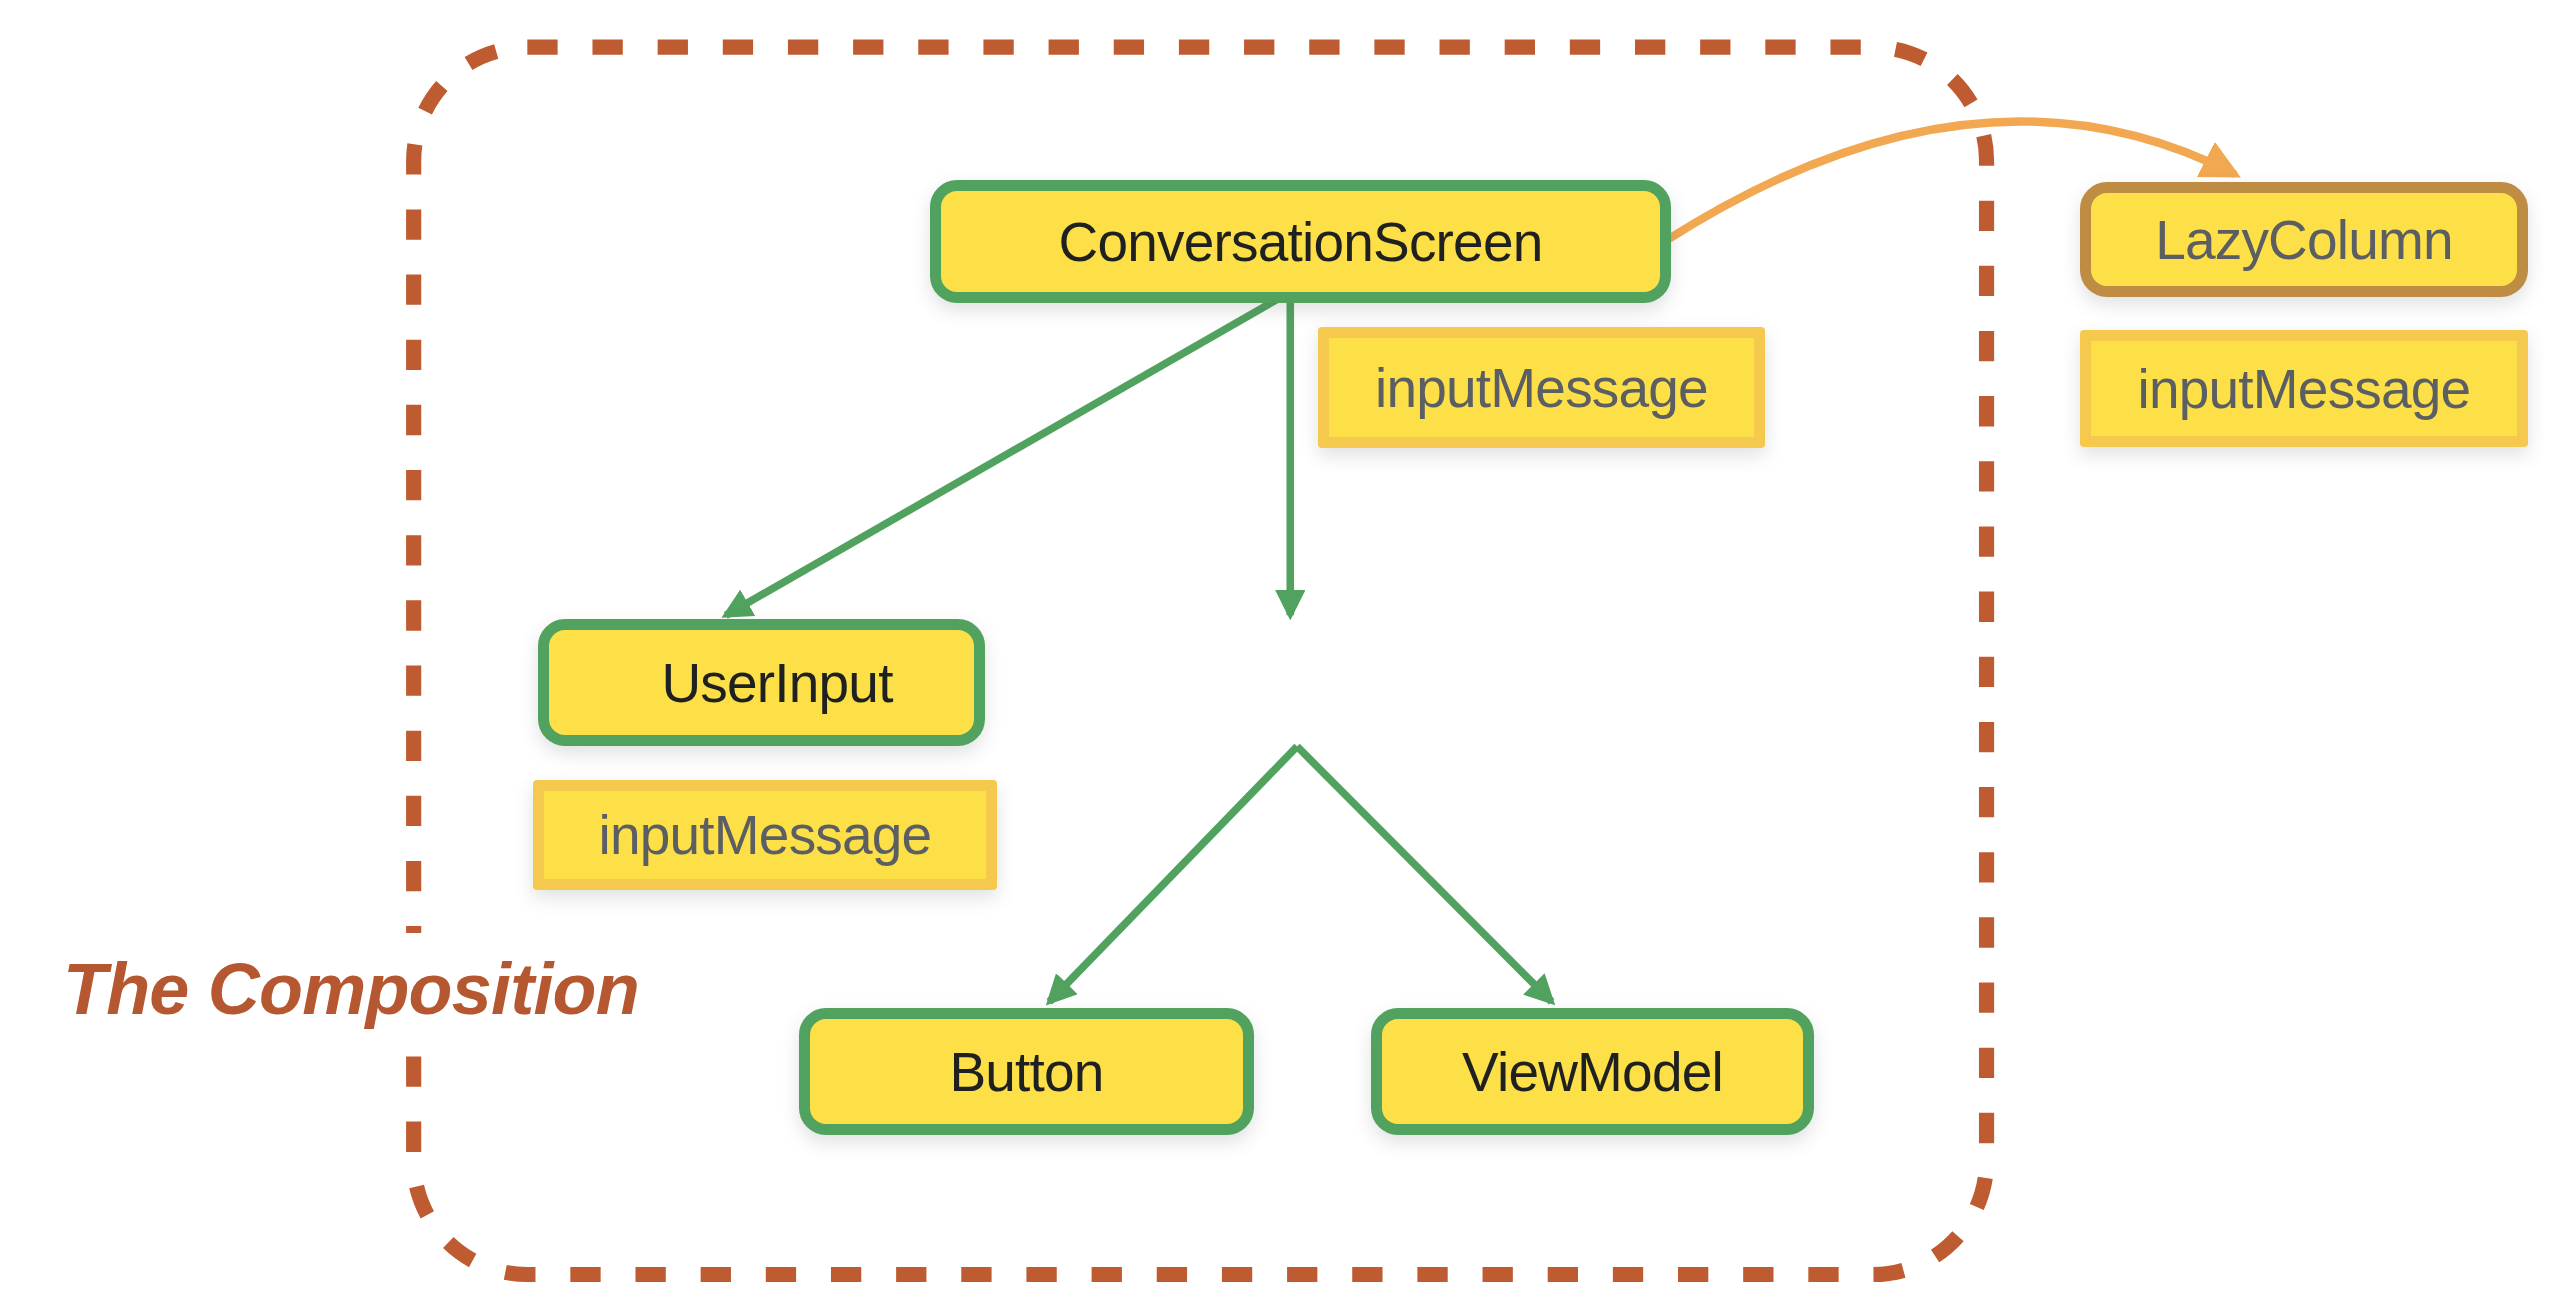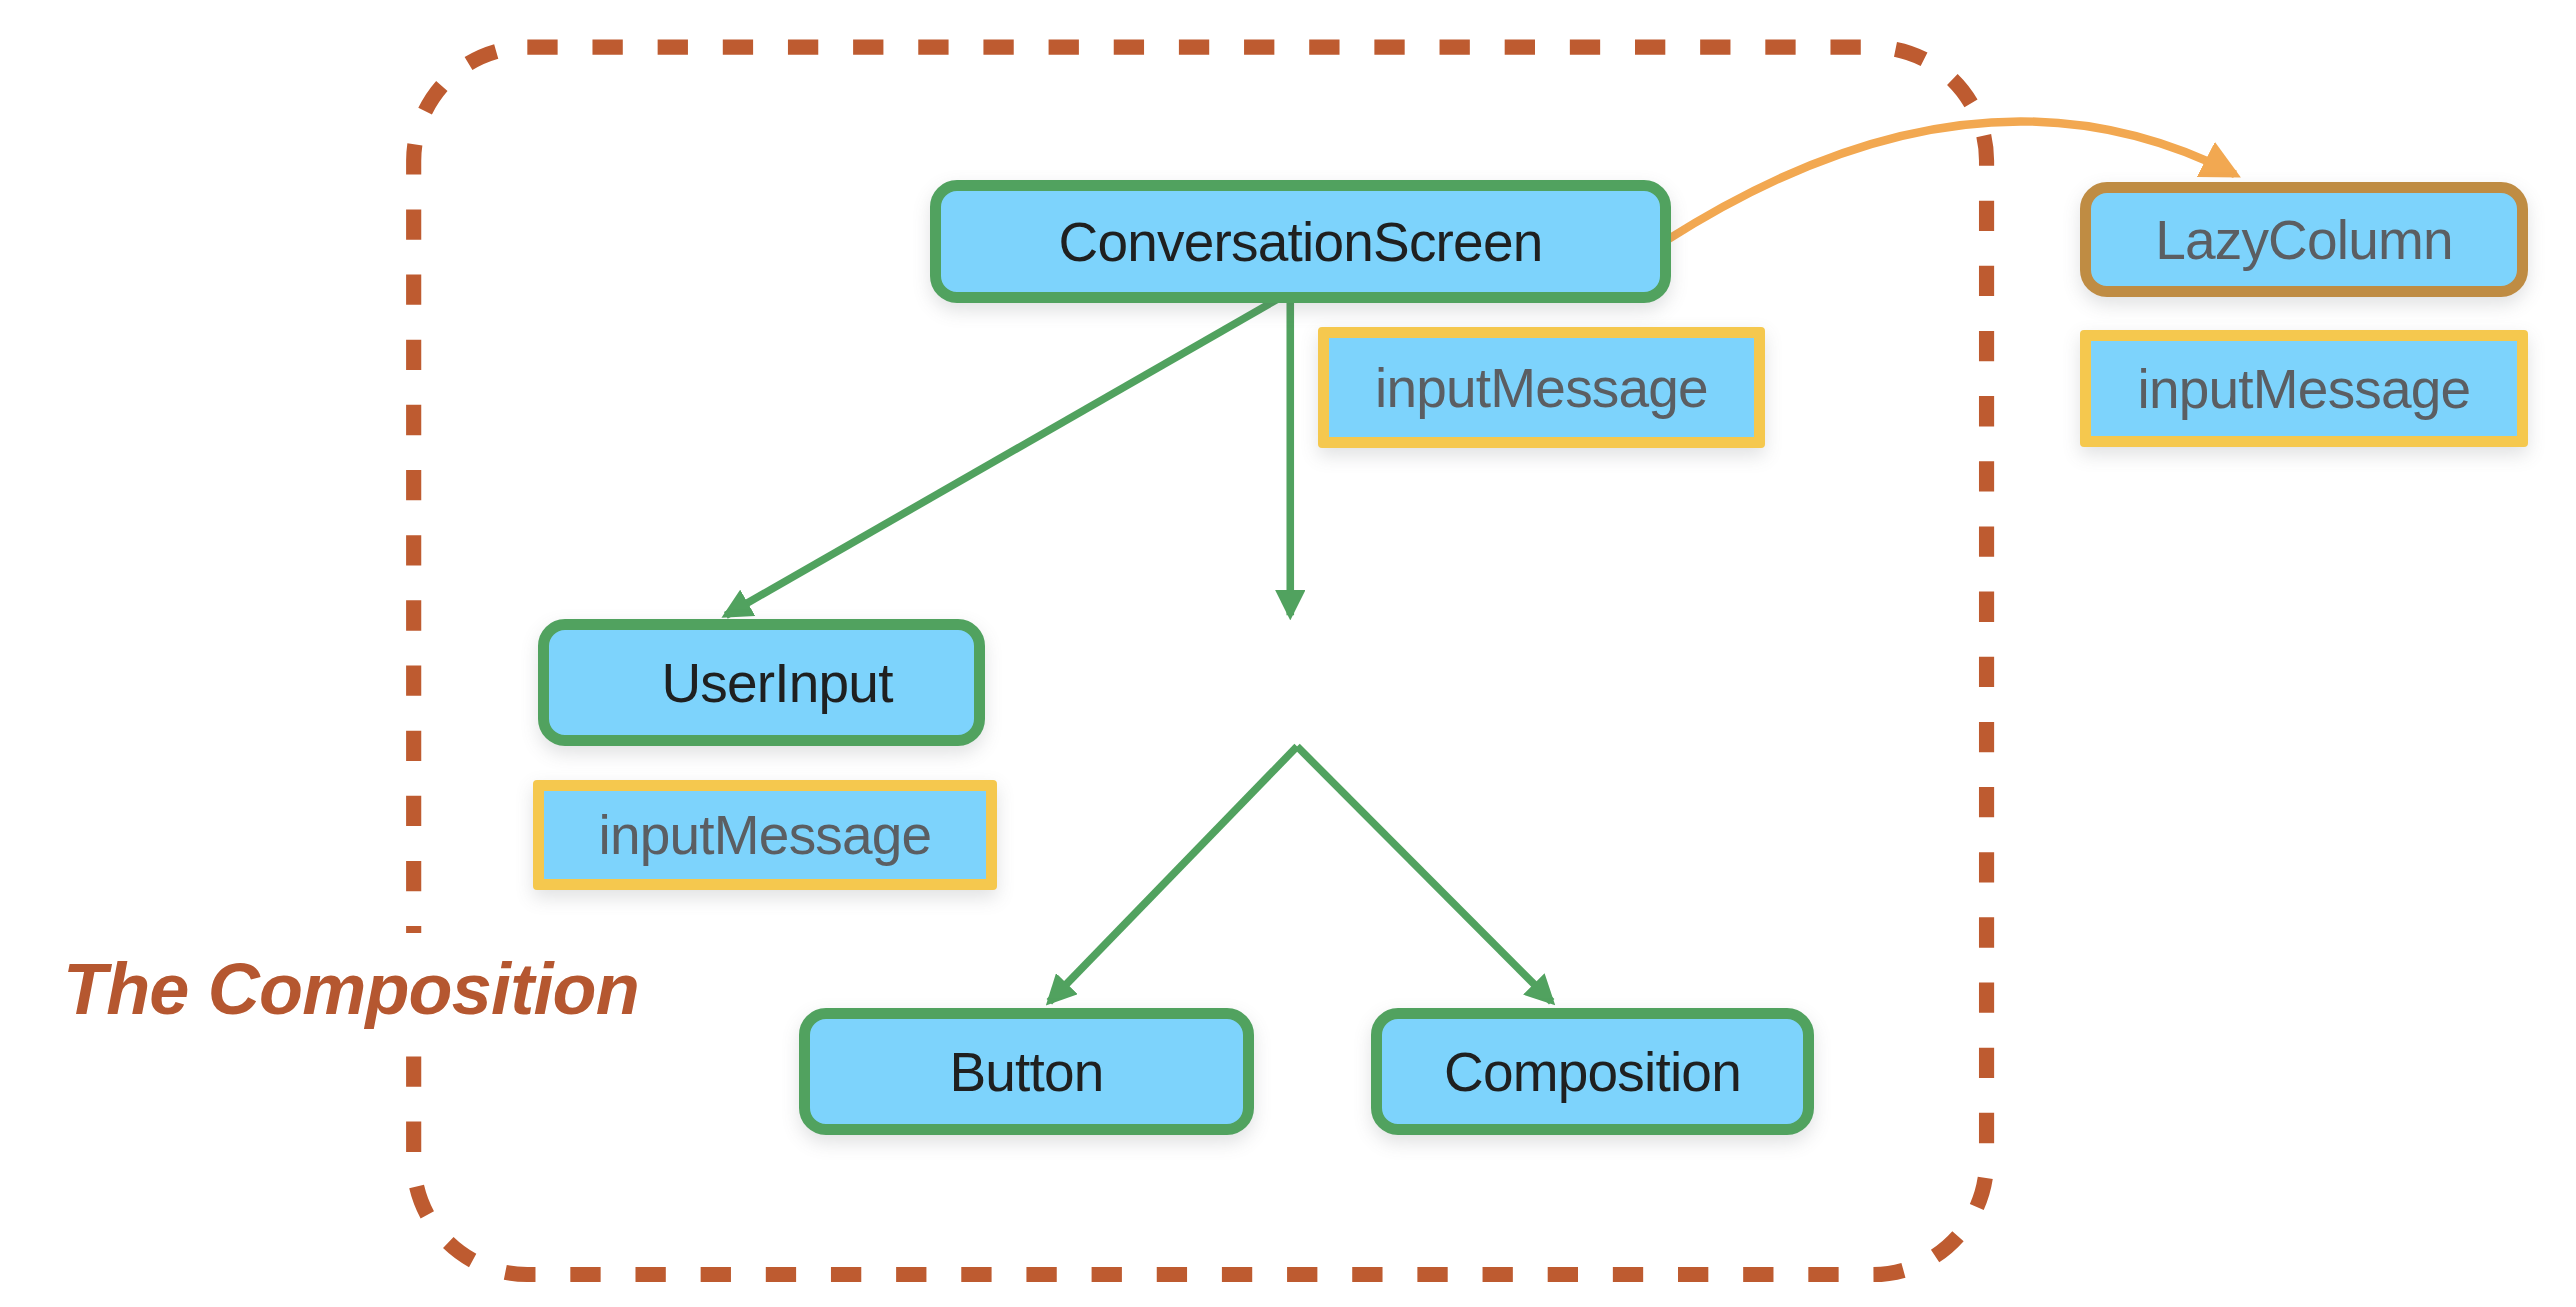--- a/index.html
+++ b/index.html
@@ -23,7 +23,7 @@
   .head-orange{fill:var(--orange);}
   .node{
     position:absolute;
-    background:#7dd3fc;
+    background:#fde047;
     border-radius:27px;
     display:flex;align-items:center;justify-content:center;
     box-shadow:0 7.6px 18px rgba(90,95,100,0.18);

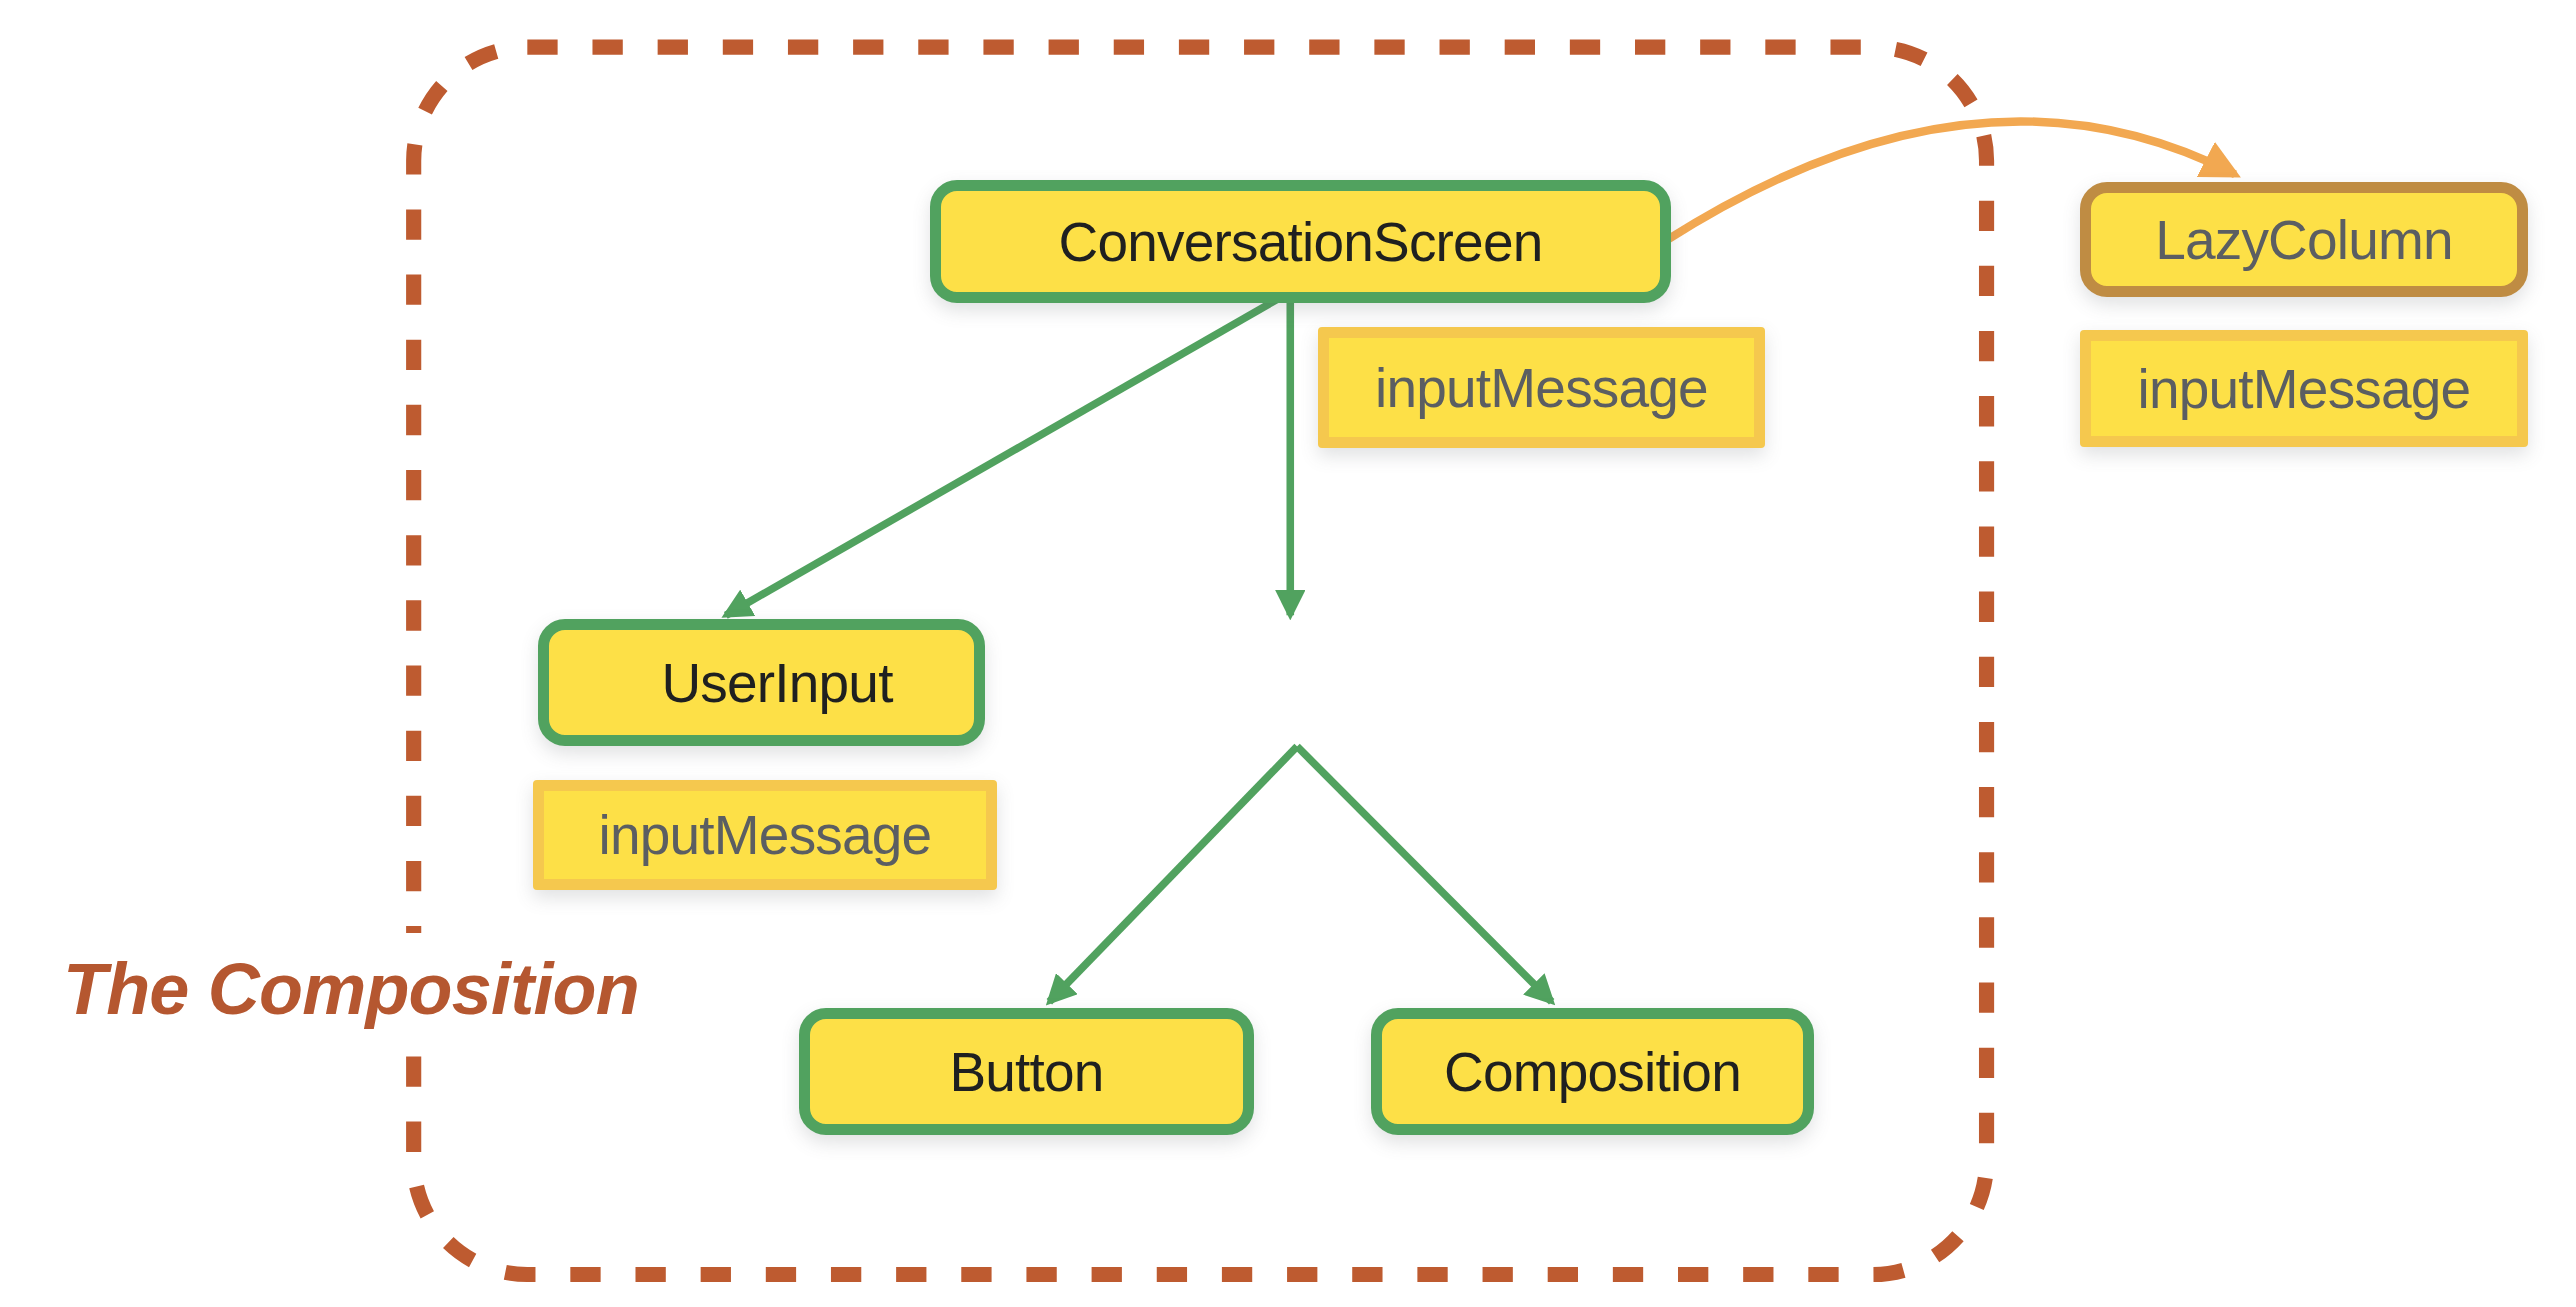--- a/index.html
+++ b/index.html
@@ -111,7 +111,7 @@
   </div>
 
   <div class="node composable" id="node-lazy-column">
-    <span class="label">Composition</span>
+    <span class="label">ViewModel</span>
   </div>
 
   <div class="node vm" id="node-view-model">

